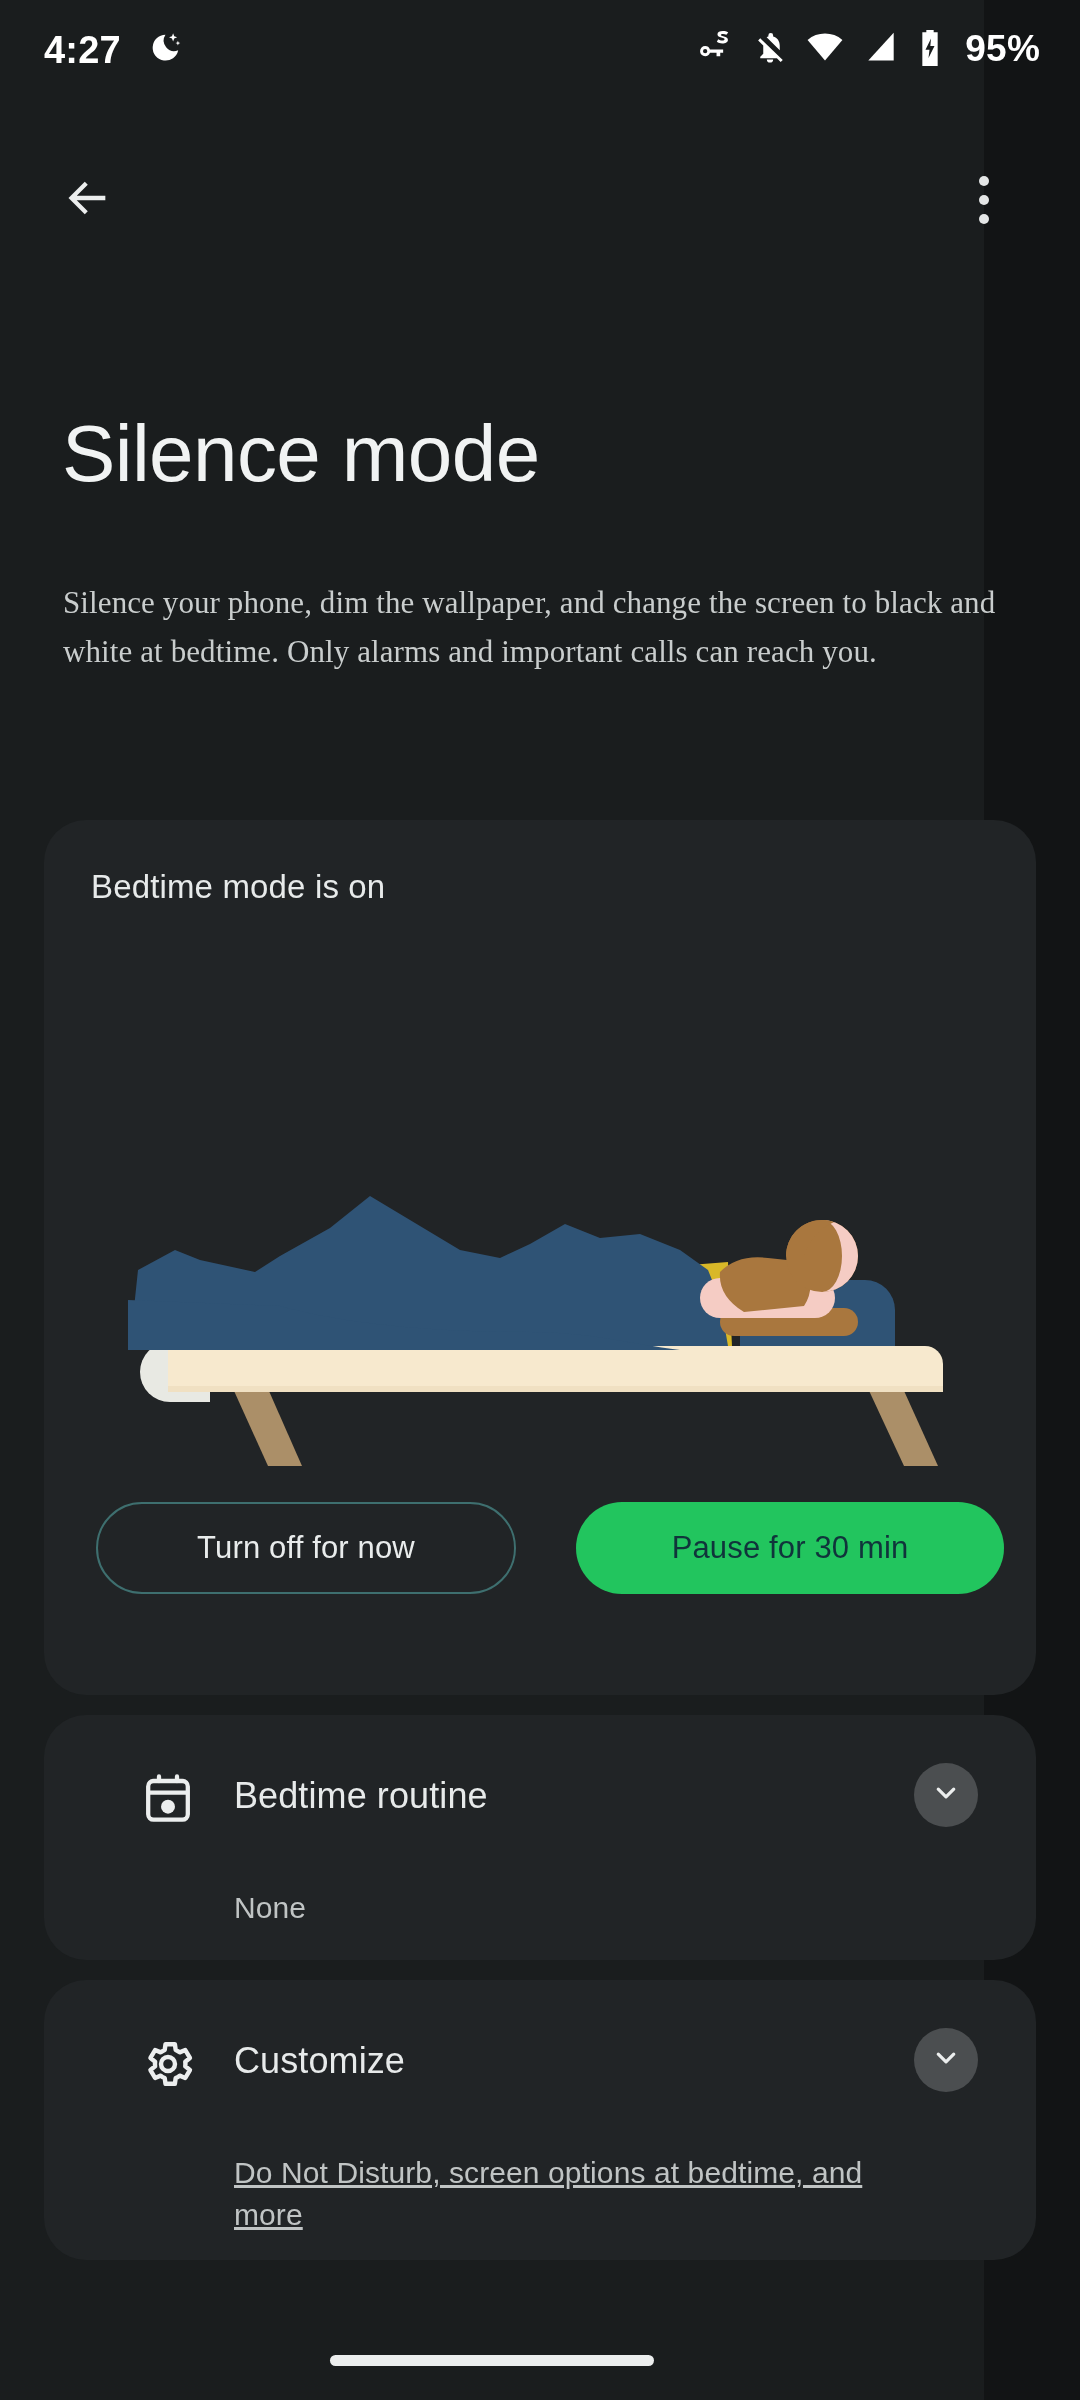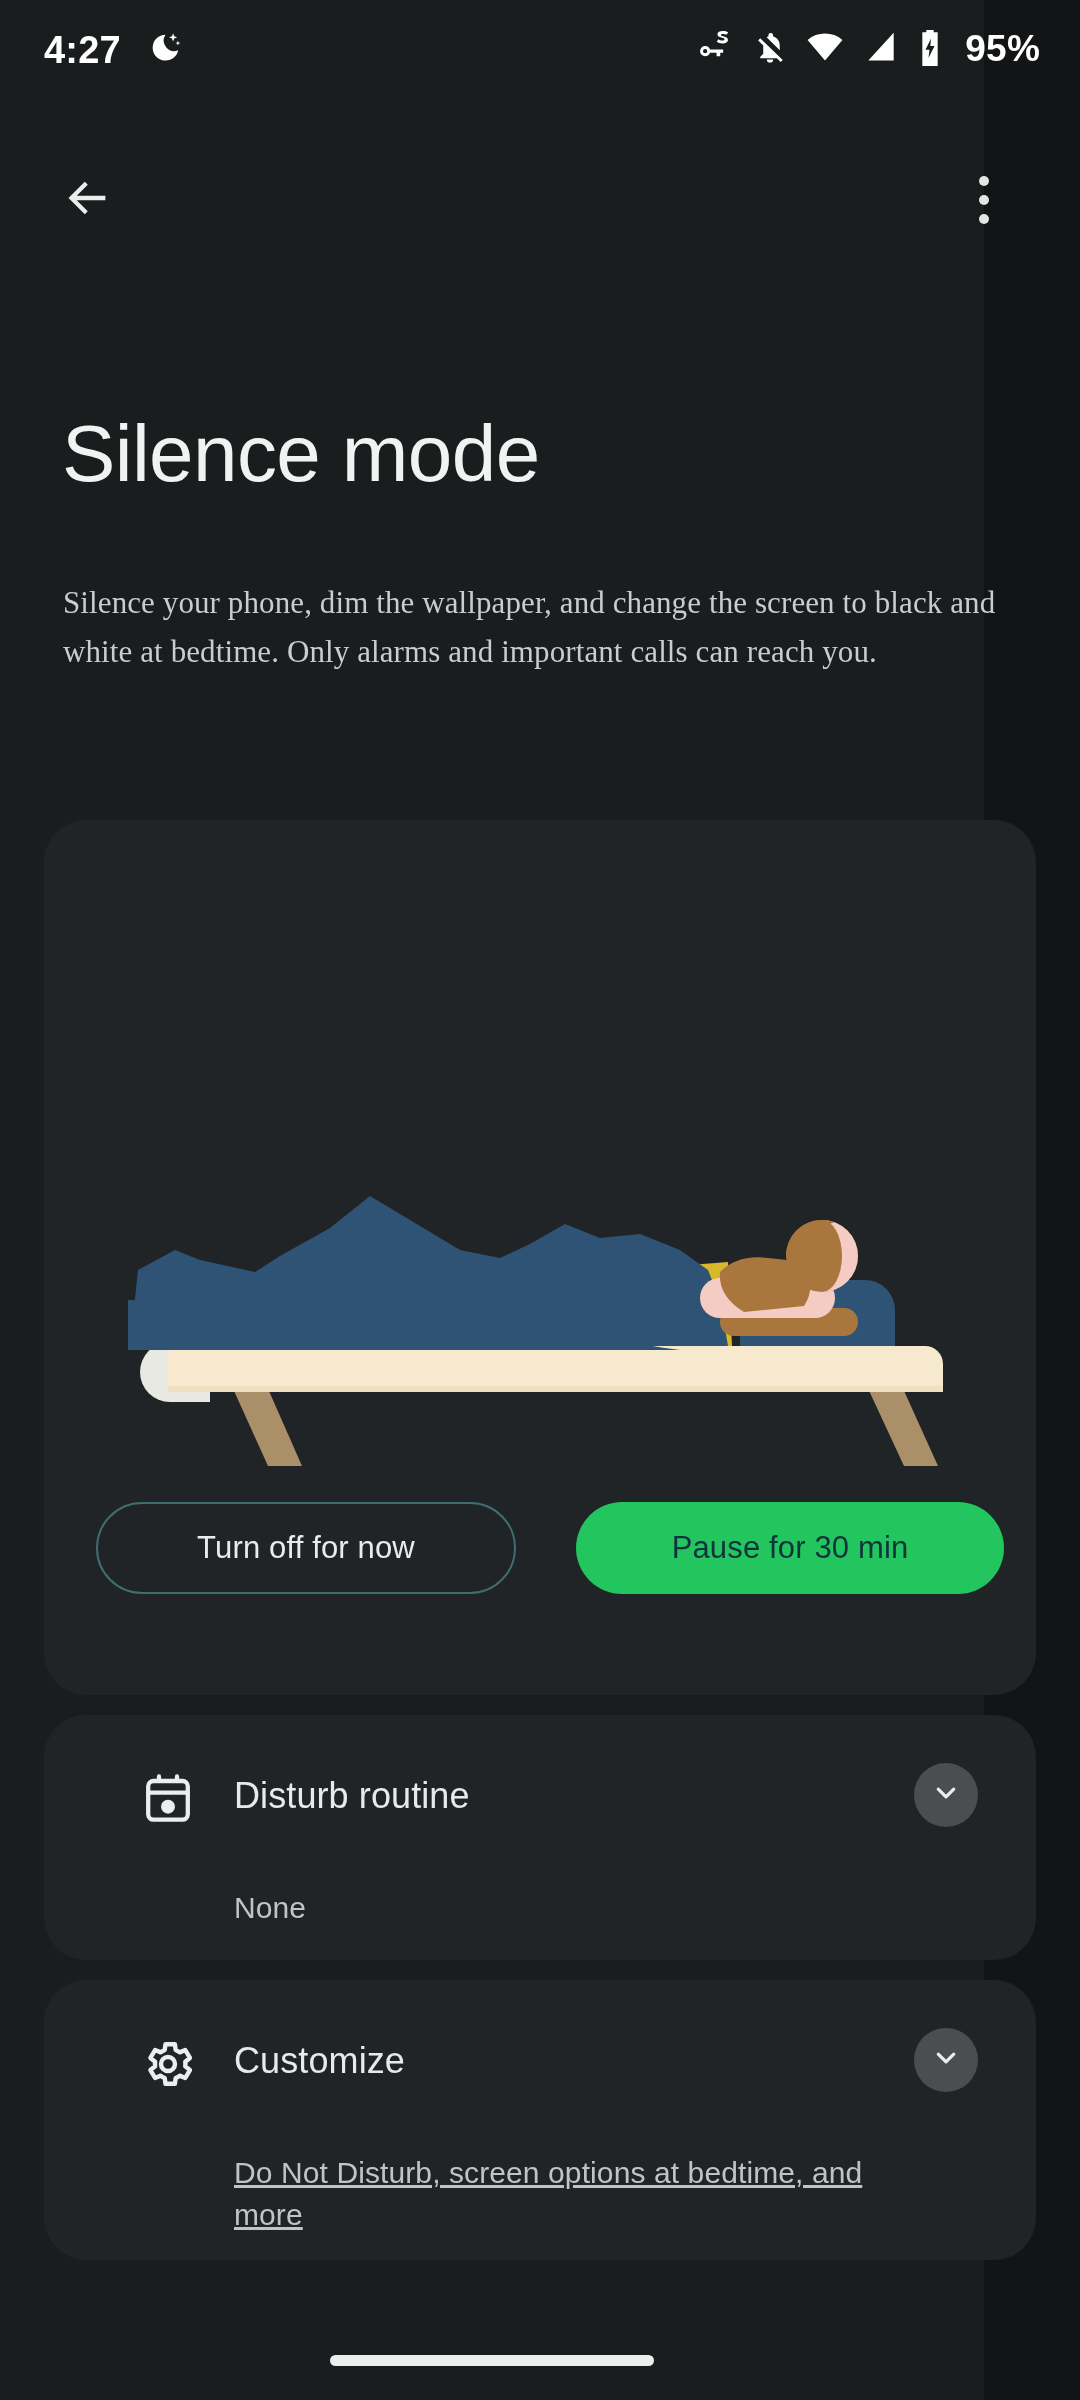--- a/index.html
+++ b/index.html
@@ -223,6 +223,7 @@
 
   <div class="card" id="status-card">
 
+    <div class="card-heading">Bedtime mode is on</div>
 
     <div class="illustration">
       <svg width="920" height="320" viewBox="0 0 920 320">

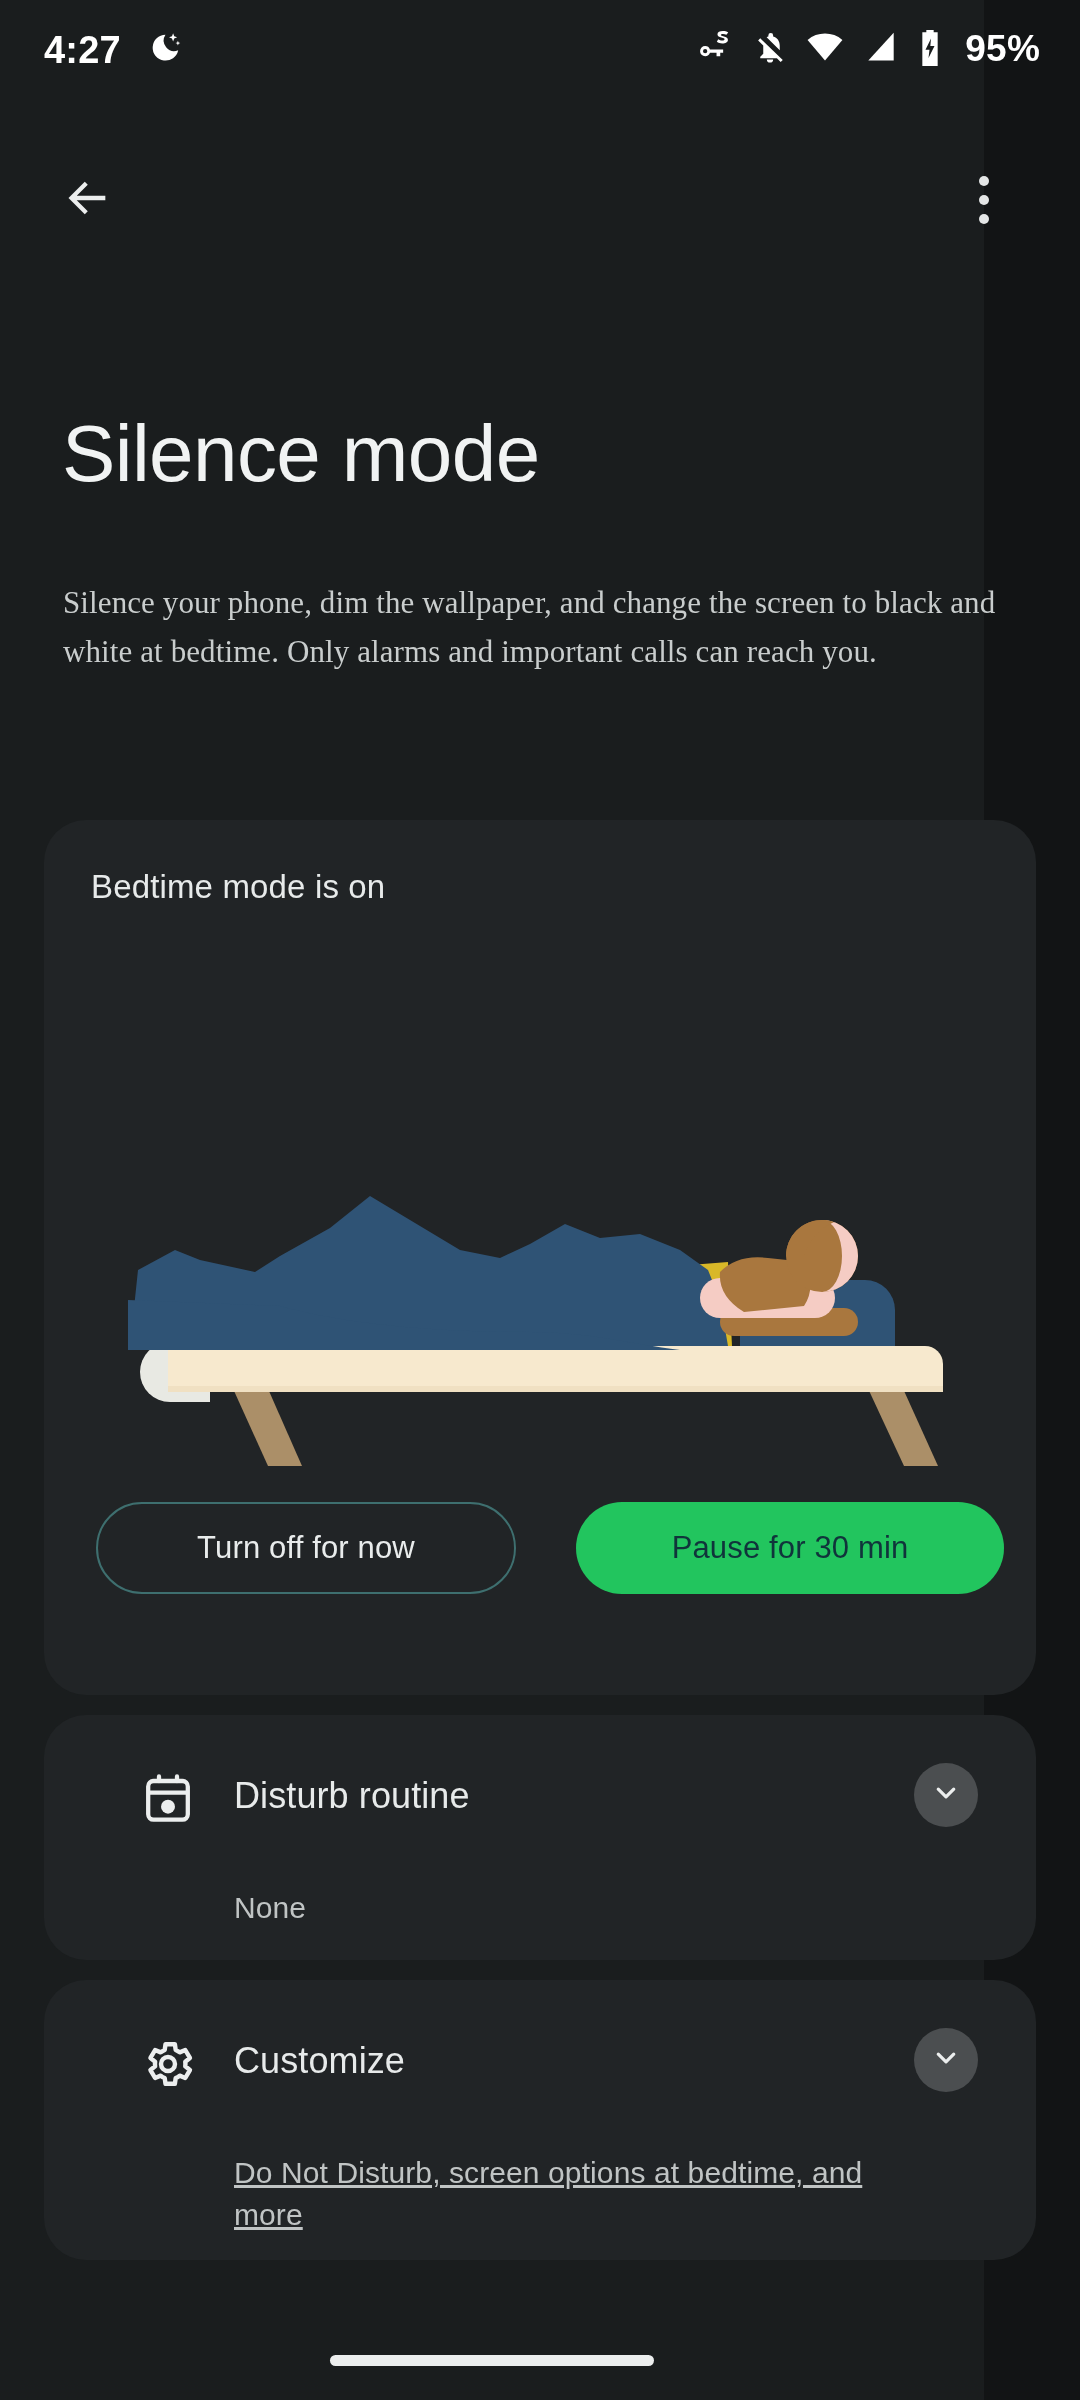--- a/index.html
+++ b/index.html
@@ -293,7 +293,7 @@
         <circle cx="12" cy="15.4" r="3.1" fill="#eceeee"></circle>
       </svg>
     </span>
-    <div class="row-title">Disturb routine</div>
+    <div class="row-title">Bedtime routine</div>
     <div class="row-sub" id="routine-sub">None</div>
     <div class="expand-btn">
       <span>

